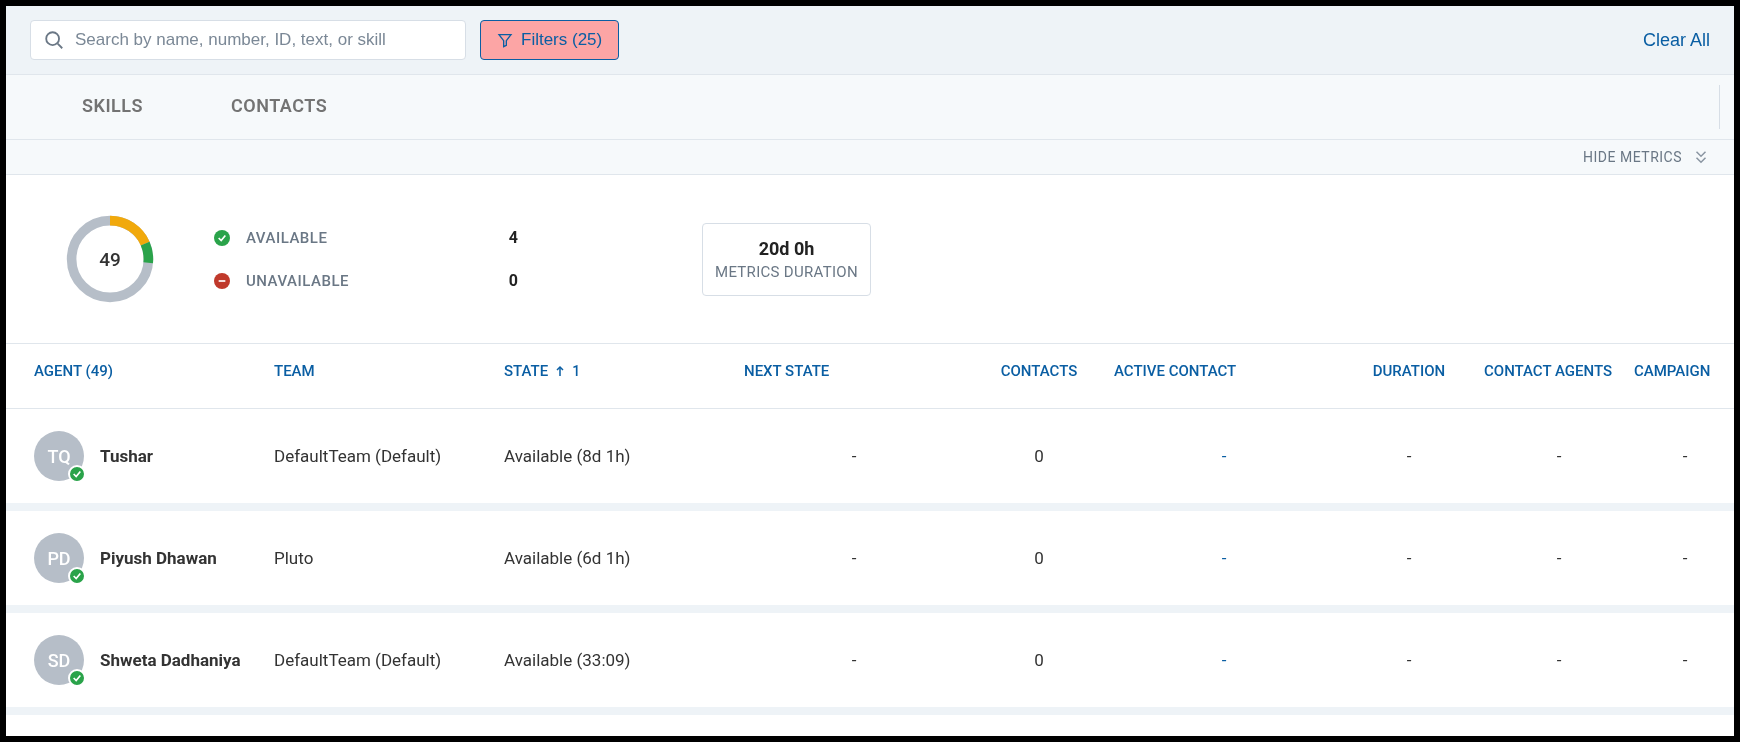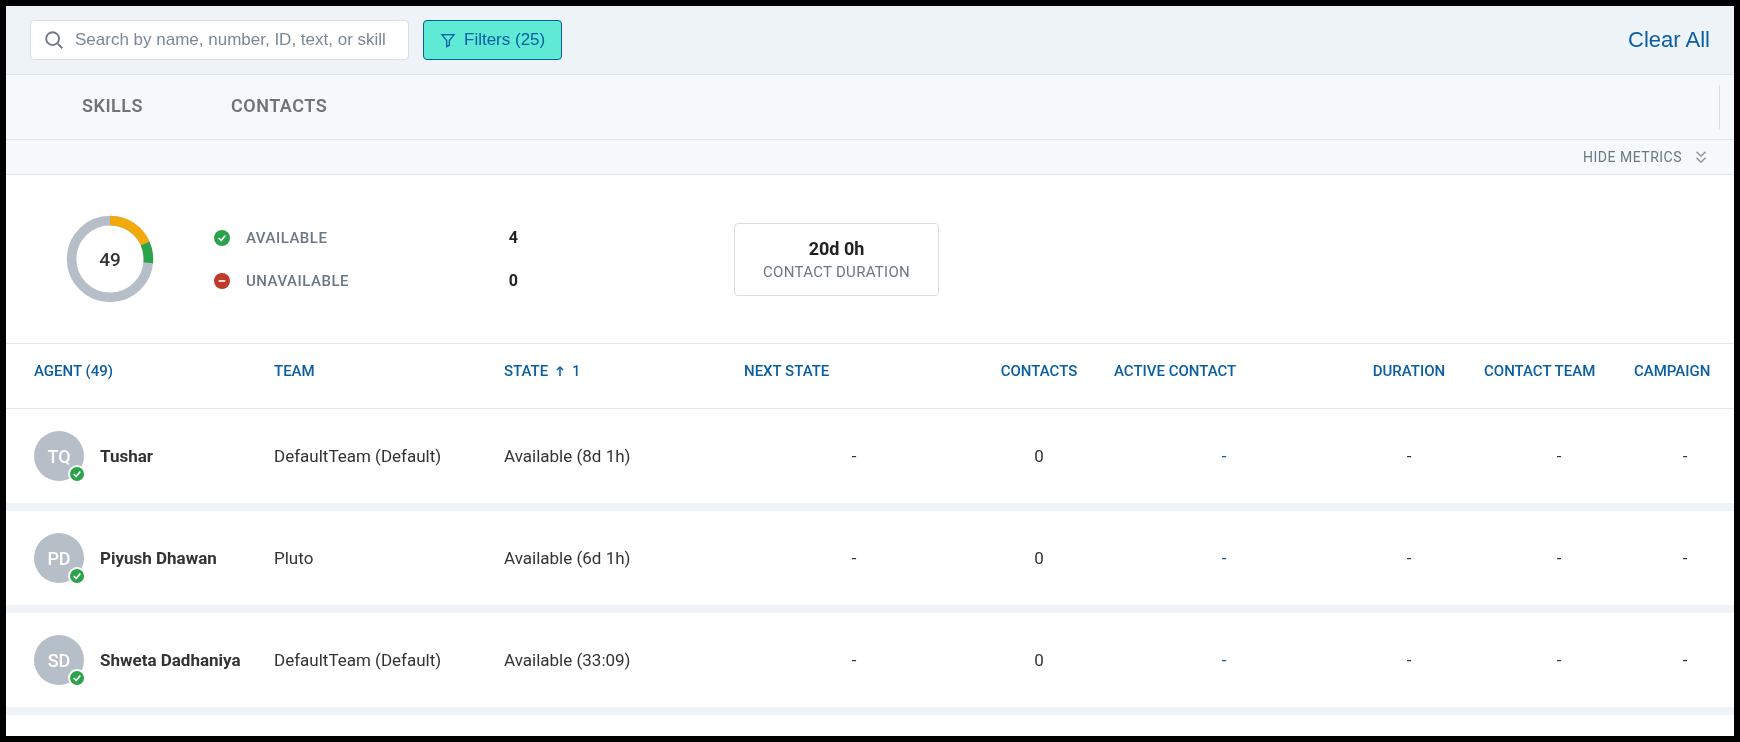--- a/index.html
+++ b/index.html
@@ -37,7 +37,7 @@
     border: 1px solid #d7dee6;
     border-radius: 4px;
     padding: 8px 12px;
-    width: 379px;
+    width: 436px;
     gap: 10px;
     justify-content: flex-end;
   }

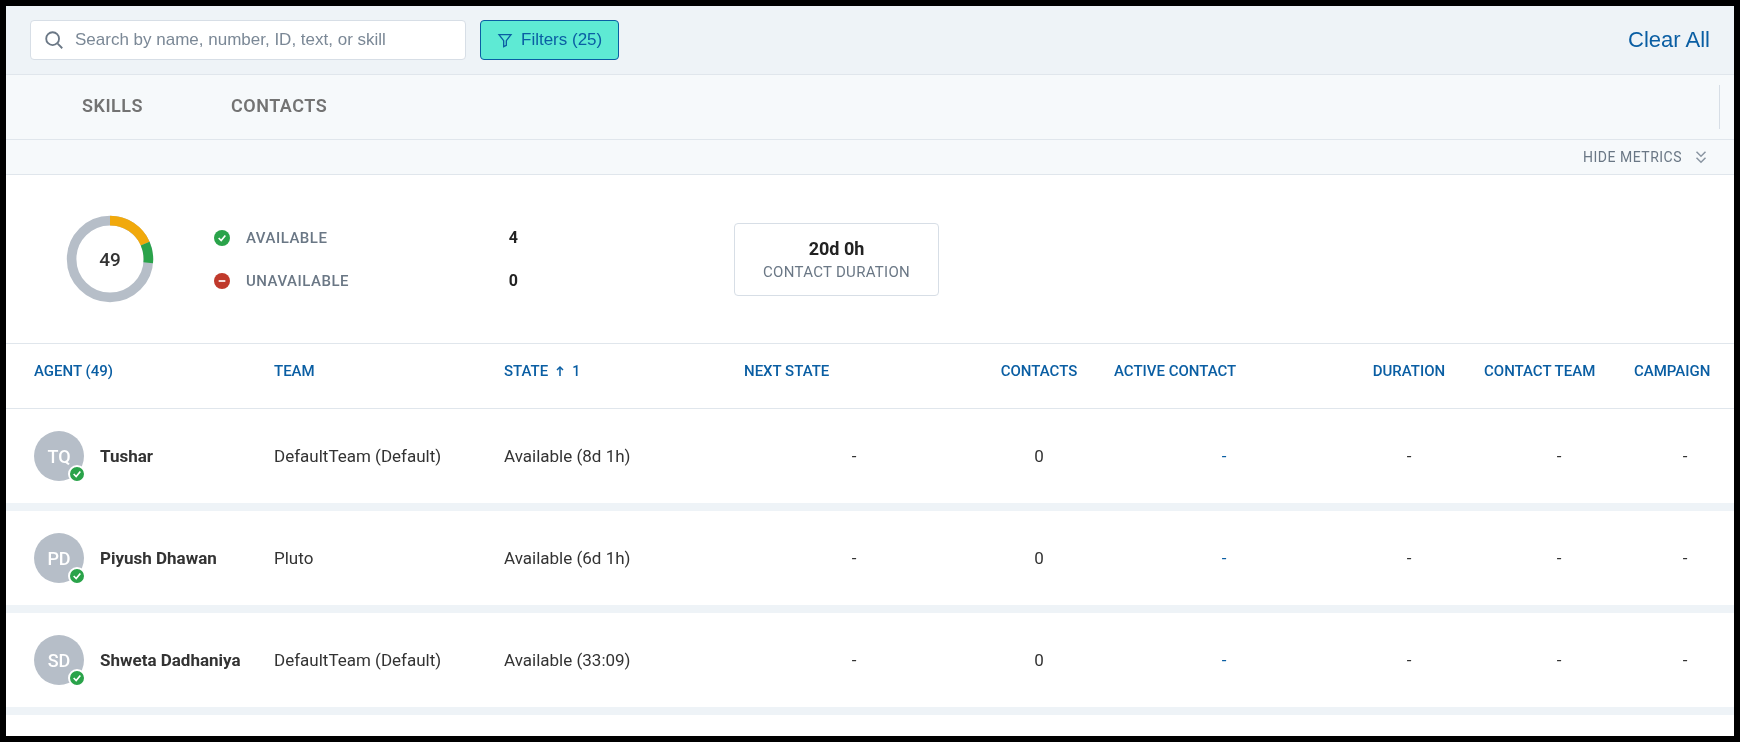--- a/index.html
+++ b/index.html
@@ -54,7 +54,7 @@
     display: flex;
     align-items: center;
     gap: 8px;
-    background: #5eead4;
+    background: #fca5a5;
     border: 1px solid #0a5ea3;
     color: #0a5ea3;
     border-radius: 4px;

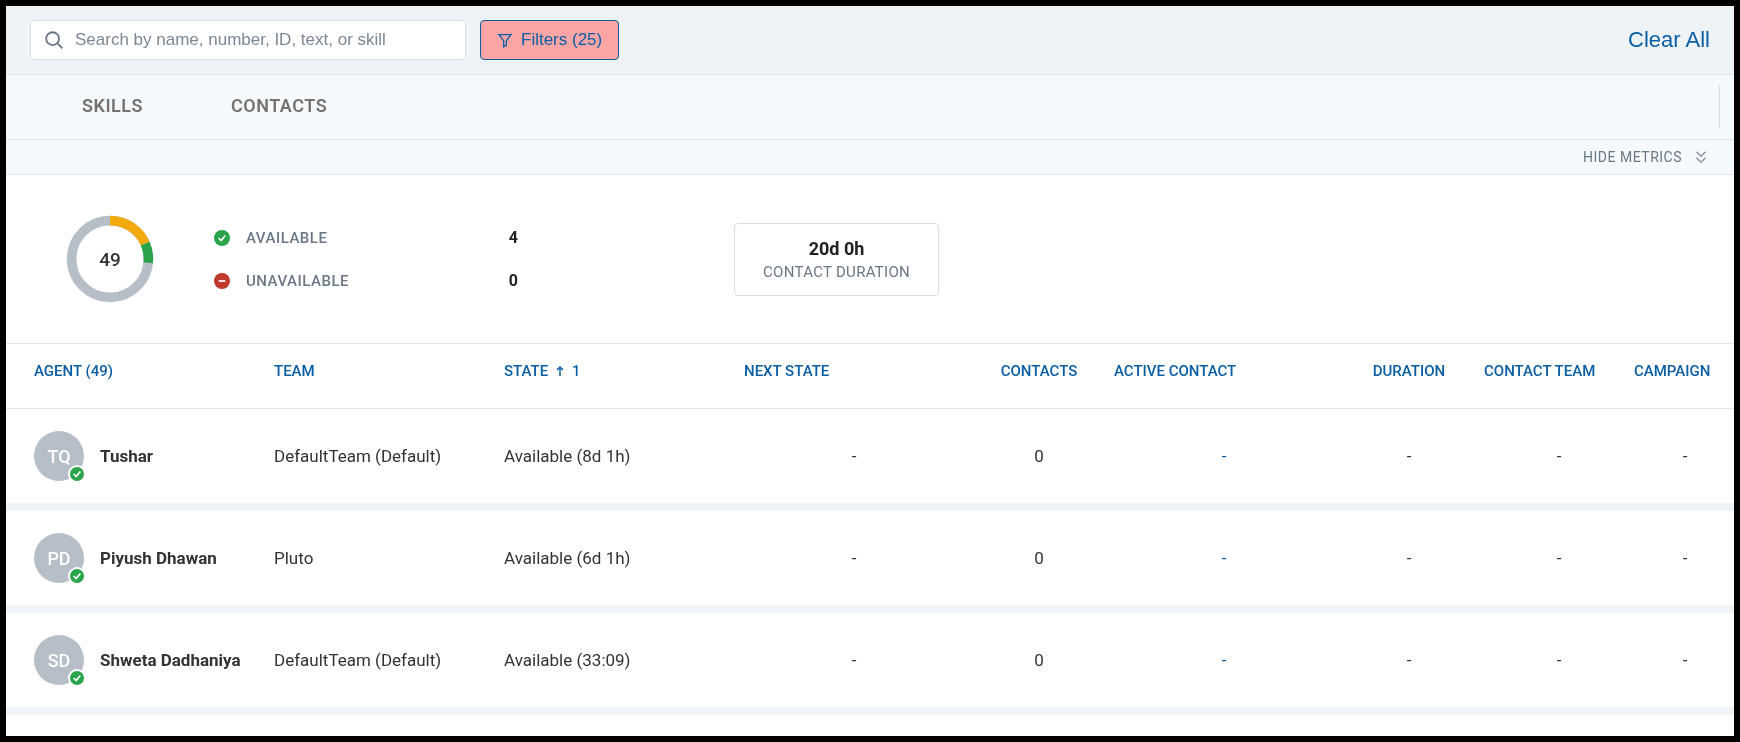--- a/index.html
+++ b/index.html
@@ -66,7 +66,7 @@
   .clear-all {
     margin-left: auto;
     color: #0a5ea3;
-    font-size: 22px;
+    font-size: 18px;
     font-weight: 500;
     cursor: pointer;
     background: none;

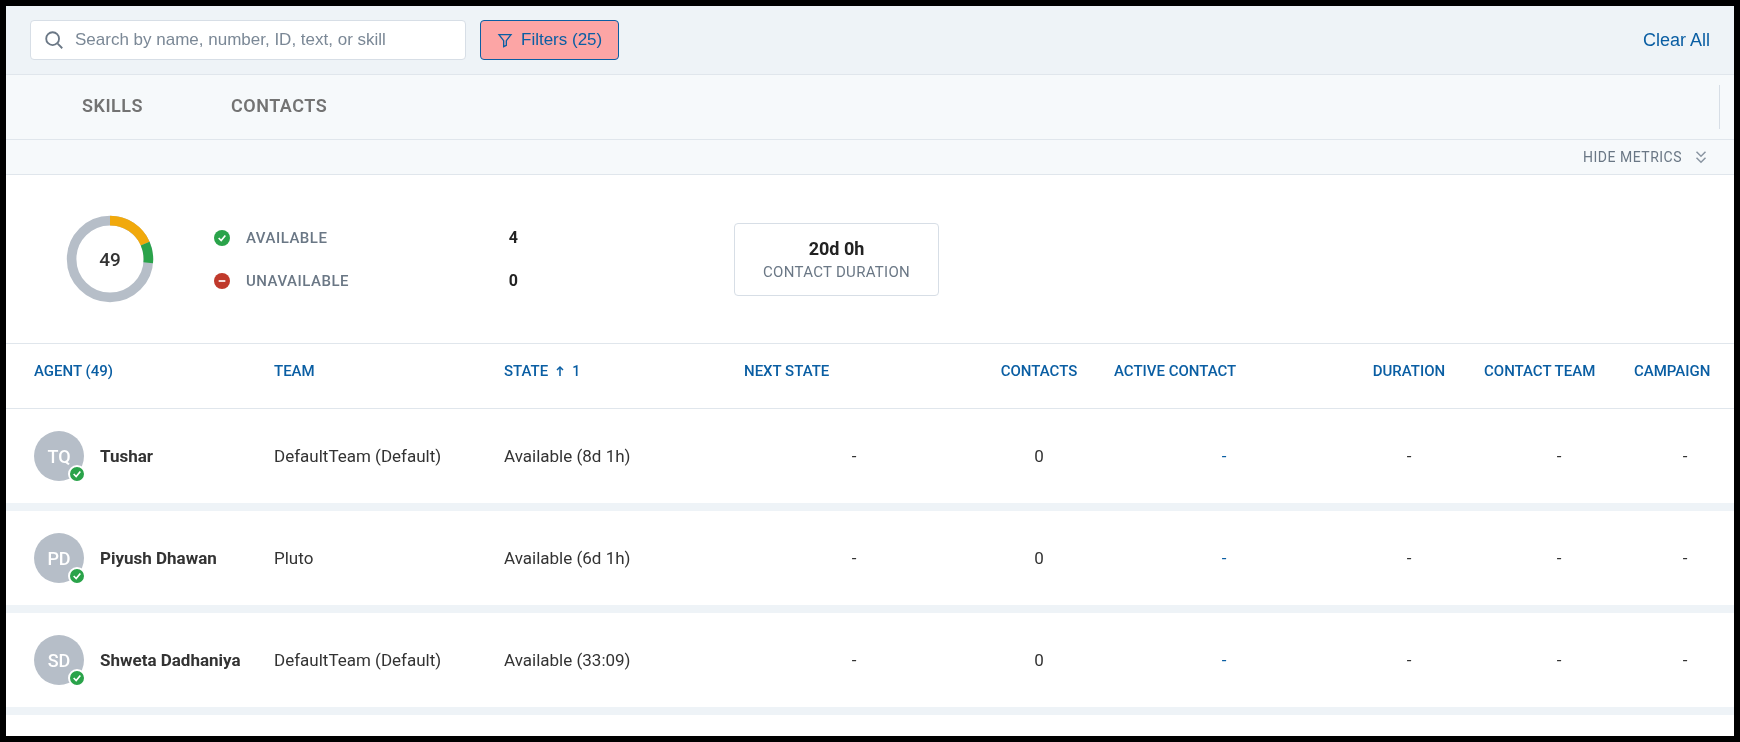--- a/index.html
+++ b/index.html
@@ -179,9 +179,9 @@
   .duration-card {
     border: 1px solid #d7dee6;
     border-radius: 4px;
-    padding: 14px 28px;
+    padding: 14px 12px;
     text-align: center;
-    margin-left: 104px;
+    margin-left: 72px;
   }
   .duration-card .big {
     font-size: 18px;

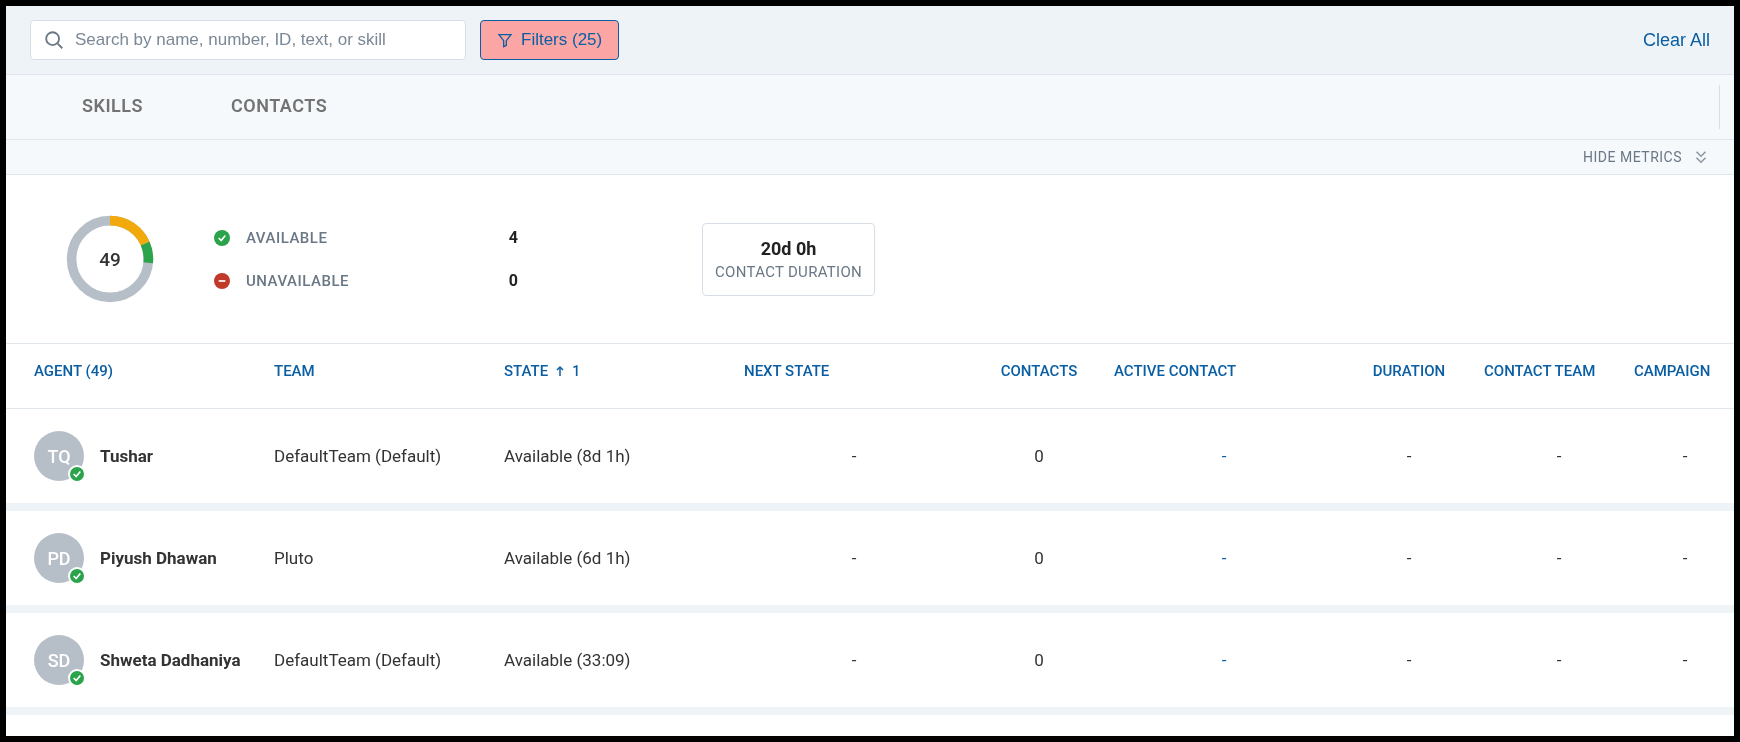--- a/index.html
+++ b/index.html
@@ -316,7 +316,7 @@
 
     <div class="duration-card">
       <div class="big">20d 0h</div>
-      <div class="small">CONTACT DURATION</div>
+      <div class="small">METRICS DURATION</div>
     </div>
   </div>
 

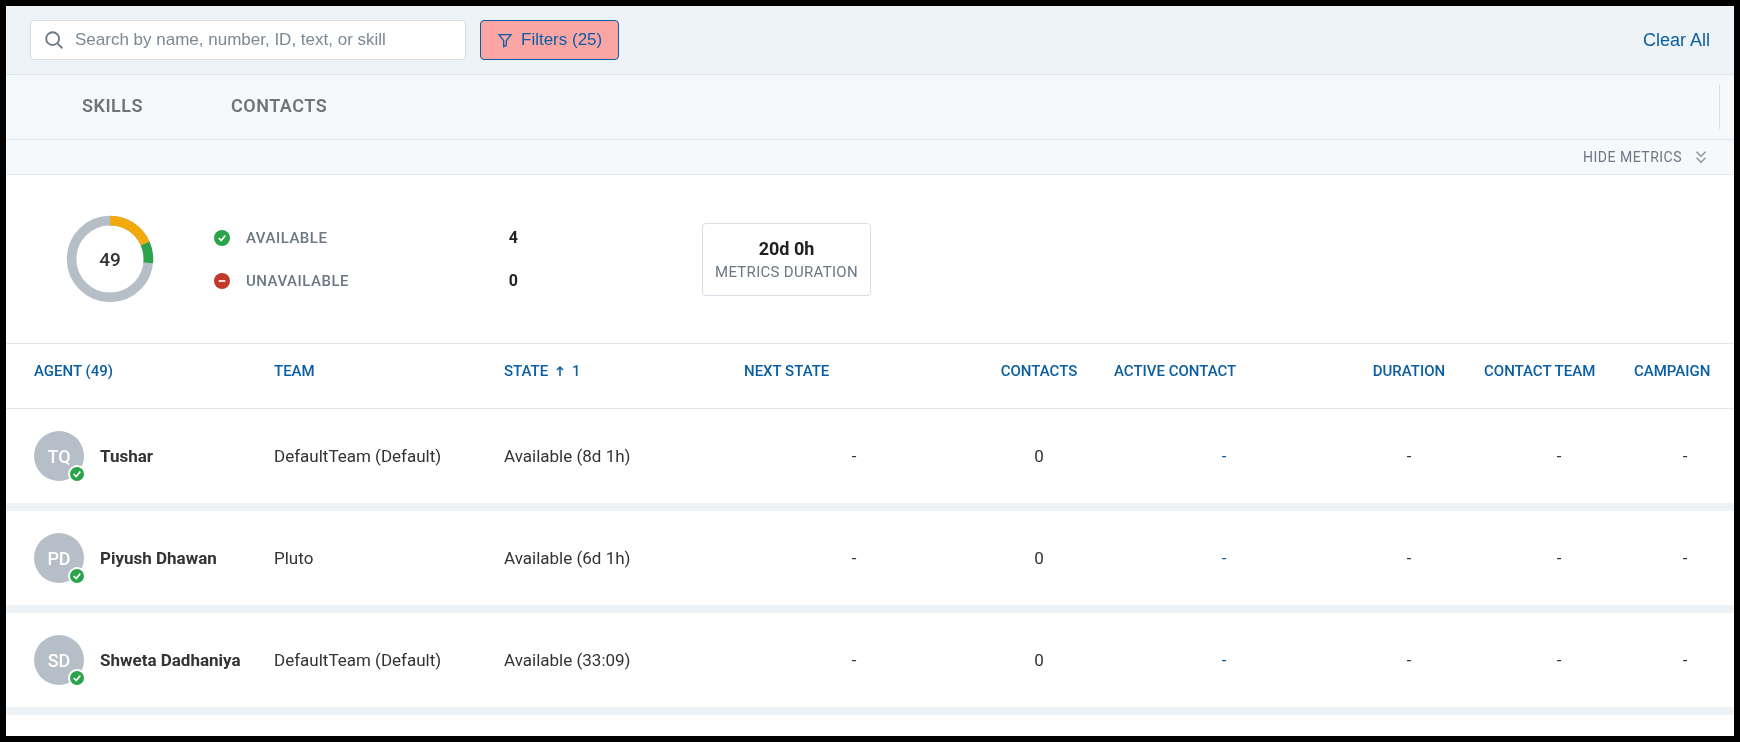--- a/index.html
+++ b/index.html
@@ -335,7 +335,7 @@
     <div class="col" style="justify-content:center">CONTACTS</div>
     <div class="col">ACTIVE CONTACT</div>
     <div class="col" style="justify-content:center">DURATION</div>
-    <div class="col">CONTACT TEAM</div>
+    <div class="col">CONTACT AGENTS</div>
     <div class="col">CAMPAIGN</div>
     <div></div>
   </div>

